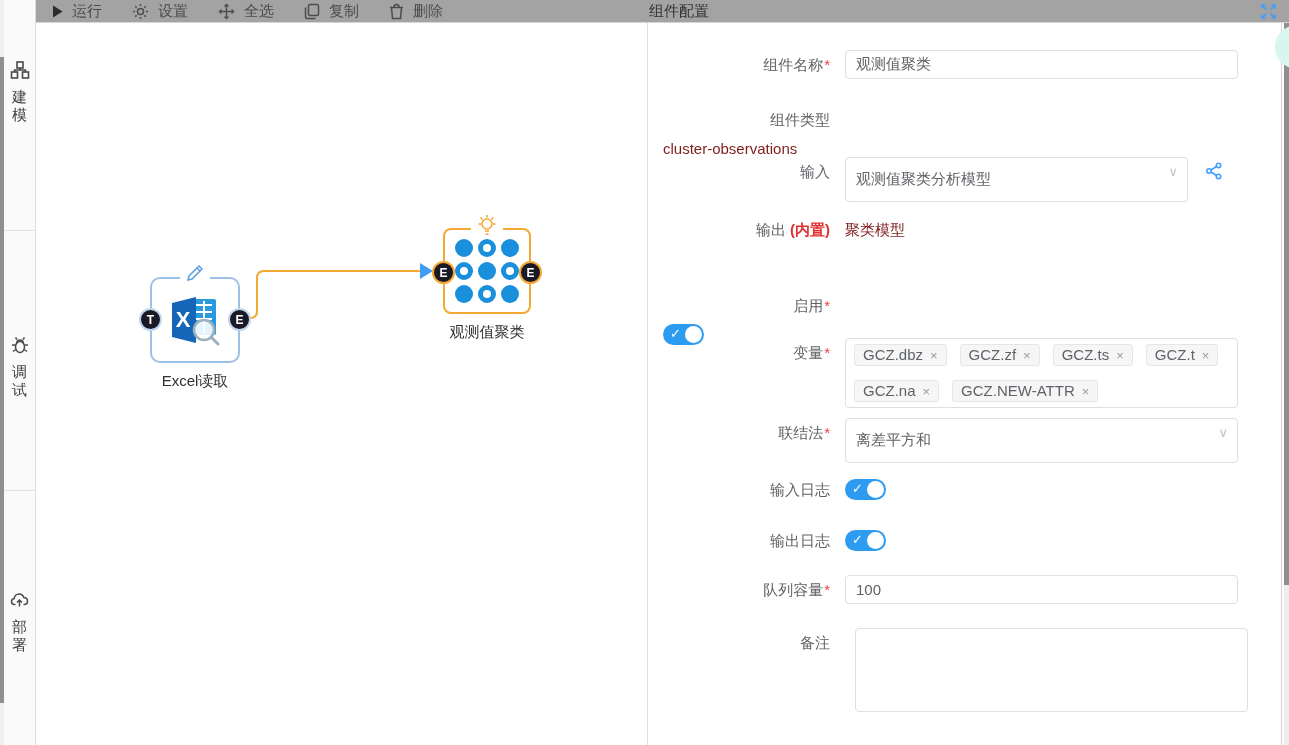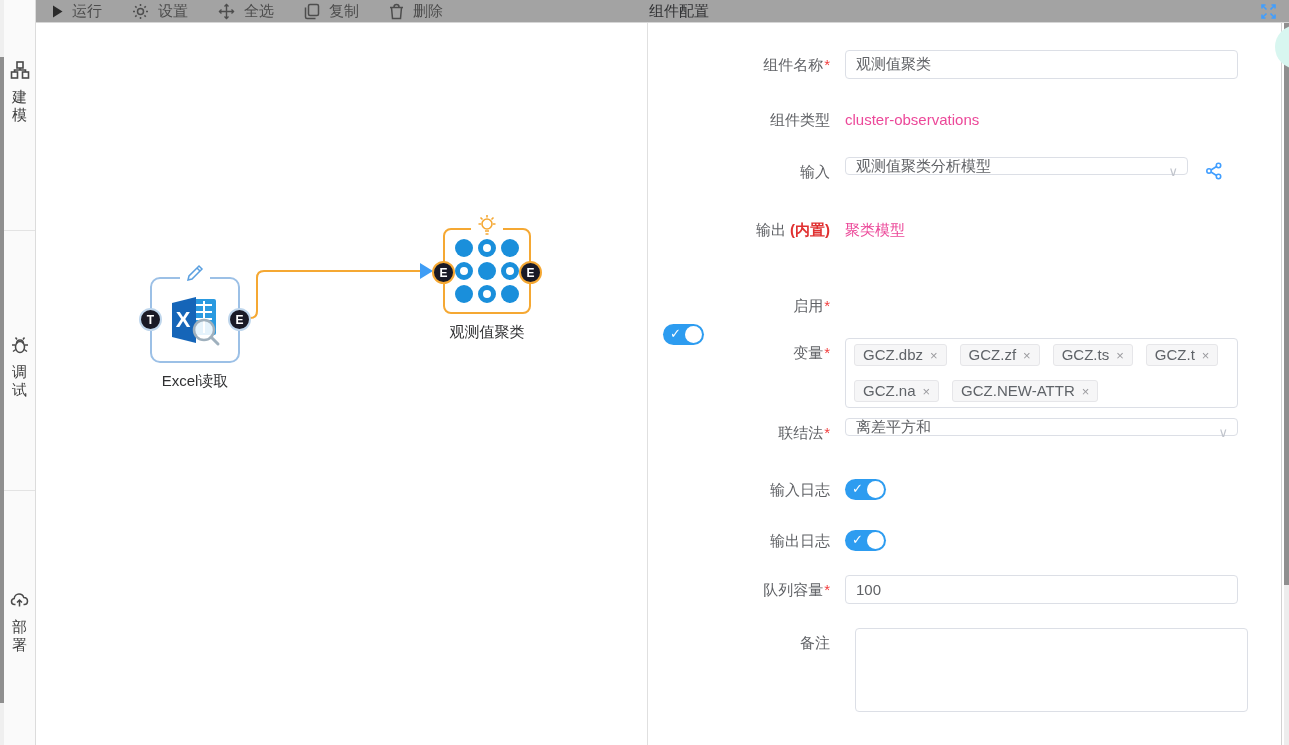--- a/index.html
+++ b/index.html
@@ -246,7 +246,7 @@
       <div class="fctrl"><input class="txt-input" value="观测值聚类" style=""></div>
     </div>
 
-    <div class="frow" style="top:82px;">
+    <div class="frow" style="top:82px;flex-direction:column;">
       <div class="flabel"><span>组件类型</span></div>
       <div class="fctrl static-val">cluster-observations</div>
     </div>

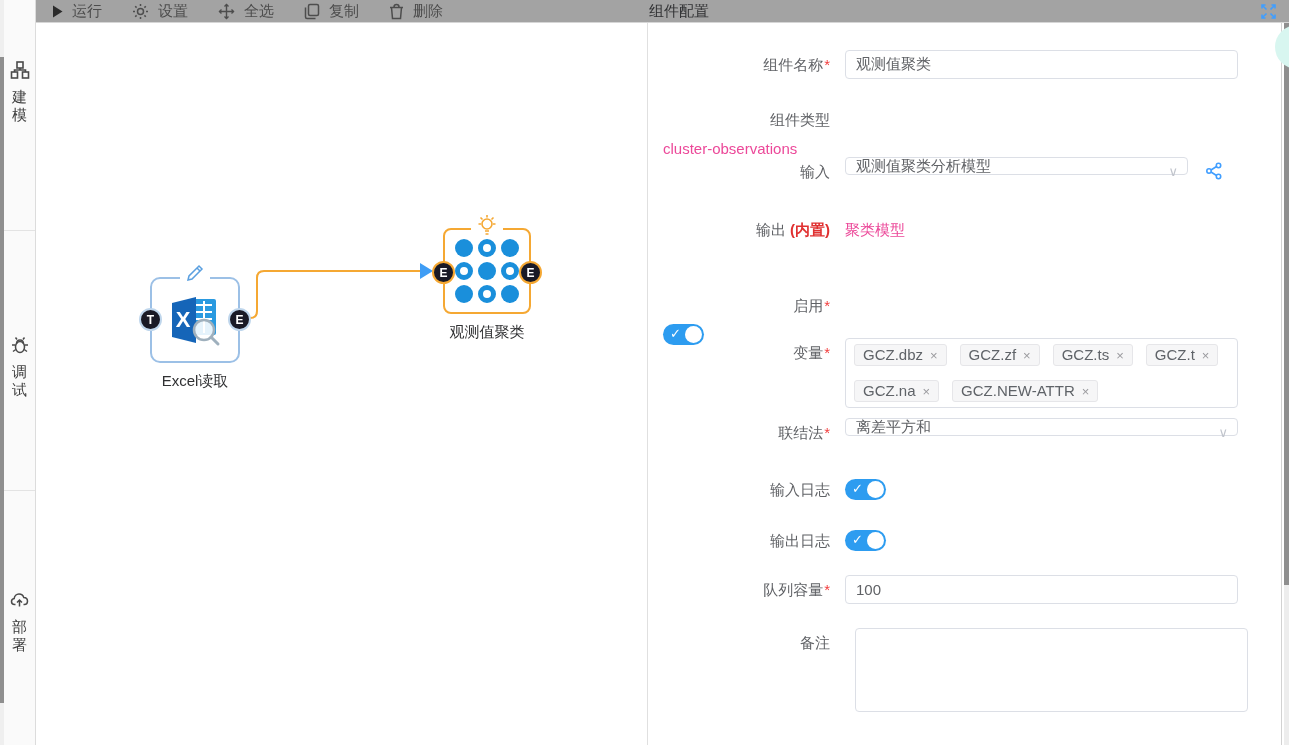--- a/index.html
+++ b/index.html
@@ -65,7 +65,7 @@
   .fctrl { margin-left:15px; }
 
   .txt-input { width:393px; height:29px; border:1px solid #dcdfe6; border-radius:4px; padding:0 10px; font-size:15px; color:#606266; font-family:inherit; outline:none; background:#fff; }
-  .static-val { font-size:15px; color:#ec4899; line-height:29px; }
+  .static-val { font-size:15px; color:#7f1d1d; line-height:29px; }
 
   .select { position:relative; height:18px; border:1px solid #dcdfe6; border-radius:4px; background:#fff; display:flex; align-items:center; padding:0 28px 0 10px; font-size:15px; color:#606266; cursor:pointer; }
   .select .chev { position:absolute; right:9px; top:6px; color:#c0c4cc; font-size:13px; }

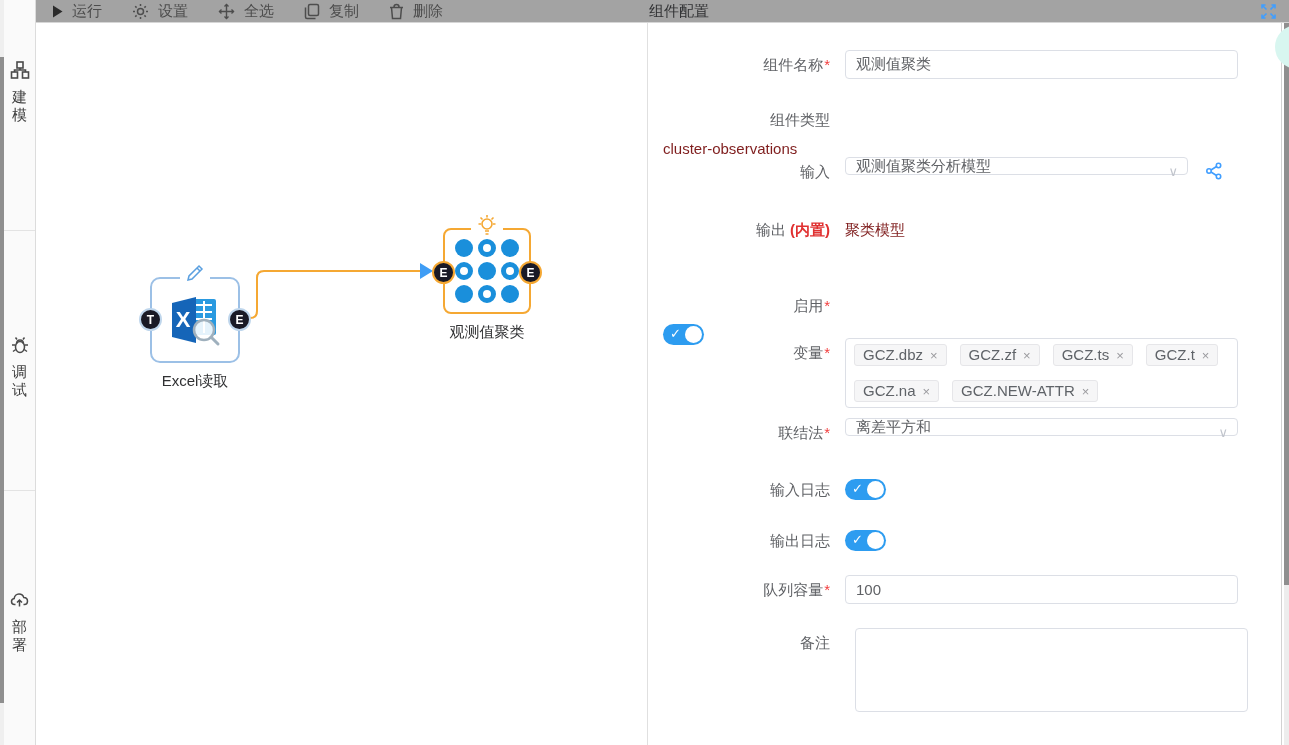--- a/index.html
+++ b/index.html
@@ -67,7 +67,7 @@
   .txt-input { width:393px; height:29px; border:1px solid #dcdfe6; border-radius:4px; padding:0 10px; font-size:15px; color:#606266; font-family:inherit; outline:none; background:#fff; }
   .static-val { font-size:15px; color:#7f1d1d; line-height:29px; }
 
-  .select { position:relative; height:18px; border:1px solid #dcdfe6; border-radius:4px; background:#fff; display:flex; align-items:center; padding:0 28px 0 10px; font-size:15px; color:#606266; cursor:pointer; }
+  .select { position:relative; height:45px; border:1px solid #dcdfe6; border-radius:4px; background:#fff; display:flex; align-items:center; padding:0 28px 0 10px; font-size:15px; color:#606266; cursor:pointer; }
   .select .chev { position:absolute; right:9px; top:6px; color:#c0c4cc; font-size:13px; }
   .sel-input { width:343px; }
   .sel-link { width:393px; }

